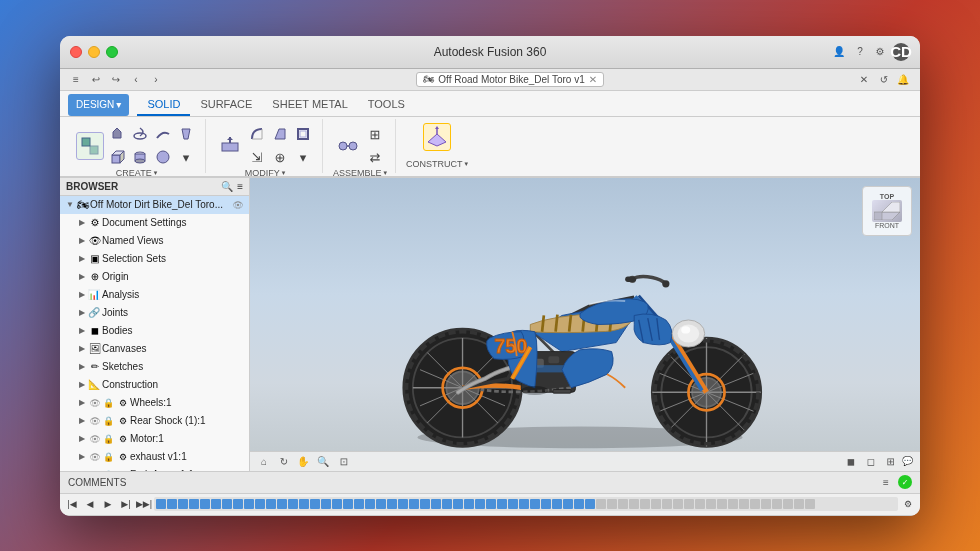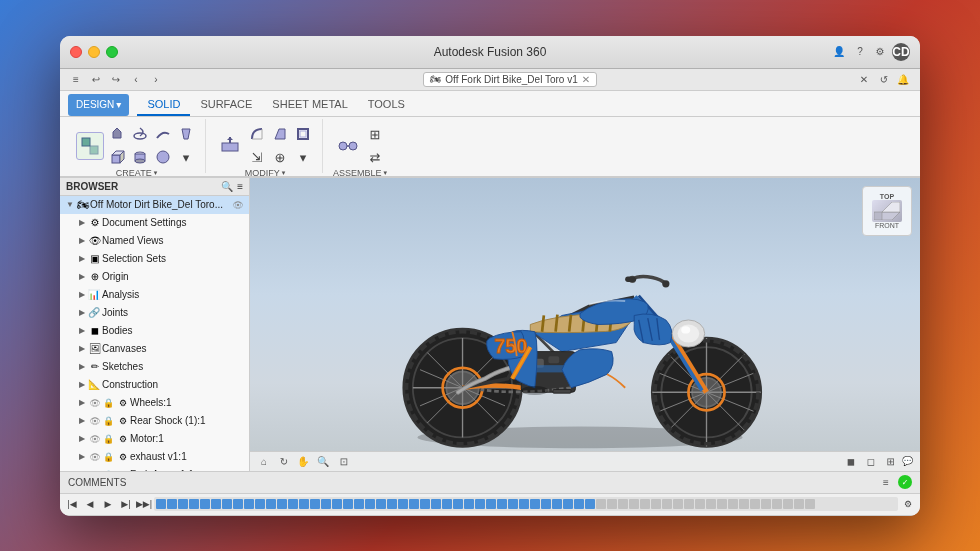--- a/index.html
+++ b/index.html
@@ -397,7 +397,7 @@
       <div class="icon-btn-sm">👤</div>
       <div class="icon-btn-sm">?</div>
       <div class="icon-btn-sm">⚙</div>
-      <div style="background:#555;color:#fff;border-radius:50%;width:18px;height:18px;display:flex;align-items:center;justify-content:center;font-size:12px;font-weight:bold;">CD</div>
+      <div style="background:#555;color:#fff;border-radius:50%;width:18px;height:18px;display:flex;align-items:center;justify-content:center;font-size:15px;font-weight:bold;">CD</div>
     </div>
   </div>
 

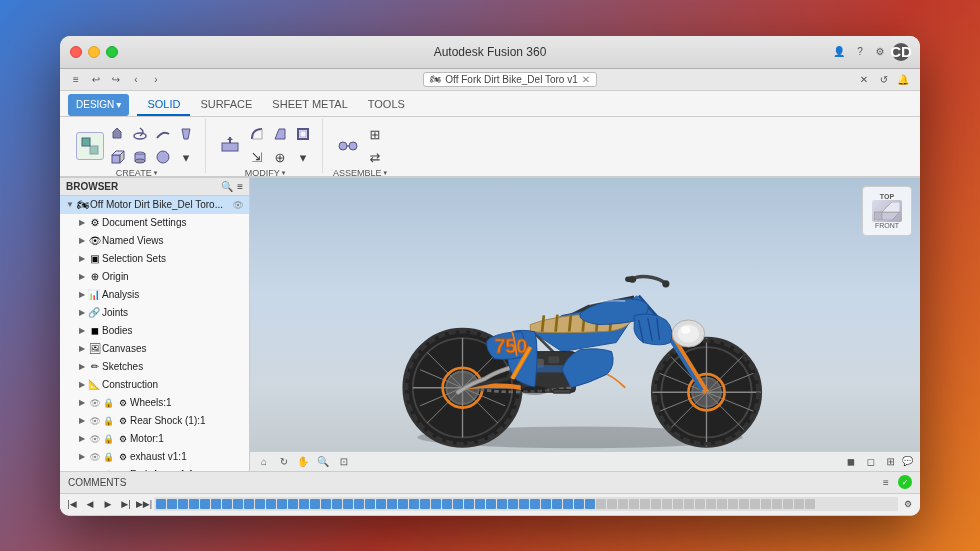--- a/index.html
+++ b/index.html
@@ -412,7 +412,7 @@
     <div class="file-bar-center">
       <div class="file-tab">
         <span style="font-size:9px;">🏍</span>
-        <span>Off Fork Dirt Bike_Del Toro v1</span>
+        <span>Off Road Motor Bike_Del Toro v1</span>
         <span style="color:#888;">✕</span>
       </div>
     </div>

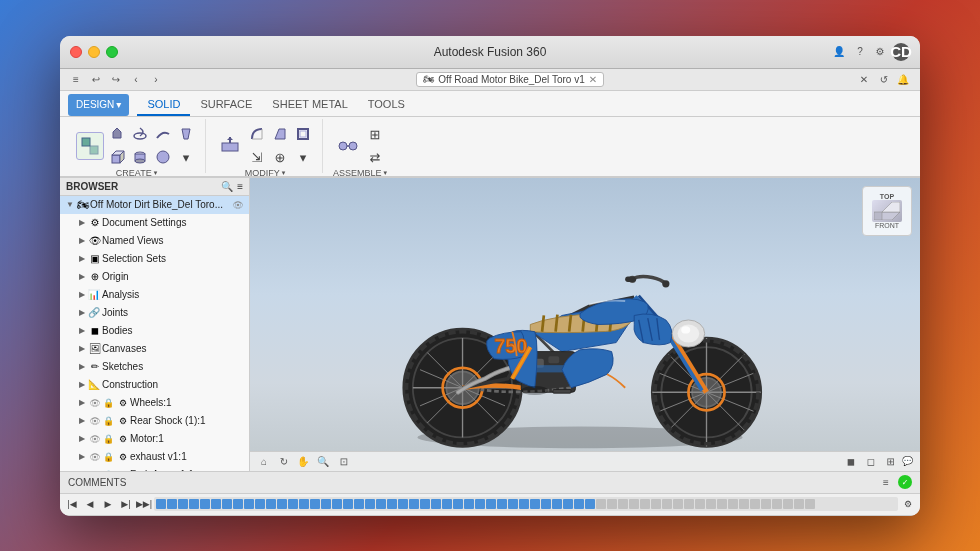--- a/index.html
+++ b/index.html
@@ -570,6 +570,21 @@
         </div>
       </div>
 
+      <div class="ribbon-section">
+        <div class="ribbon-icons">
+          <div class="ribbon-icon large ribbon-icon-highlight">
+            <svg width="22" height="22" viewBox="0 0 22 22">
+              <polygon points="2,16 11,8 20,16 11,20" fill="#c8b8f8" stroke="#7755bb" stroke-width="1"></polygon>
+              <line x1="11" y1="3" x2="11" y2="8" stroke="#7755bb" stroke-width="1.5"></line>
+              <polygon points="9,3 11,0 13,3" fill="#7755bb"></polygon>
+            </svg>
+          </div>
+        </div>
+        <div class="ribbon-label">
+          <span>CONSTRUCT</span>
+          <span class="arrow">▾</span>
+        </div>
+      </div>
 
 
 

